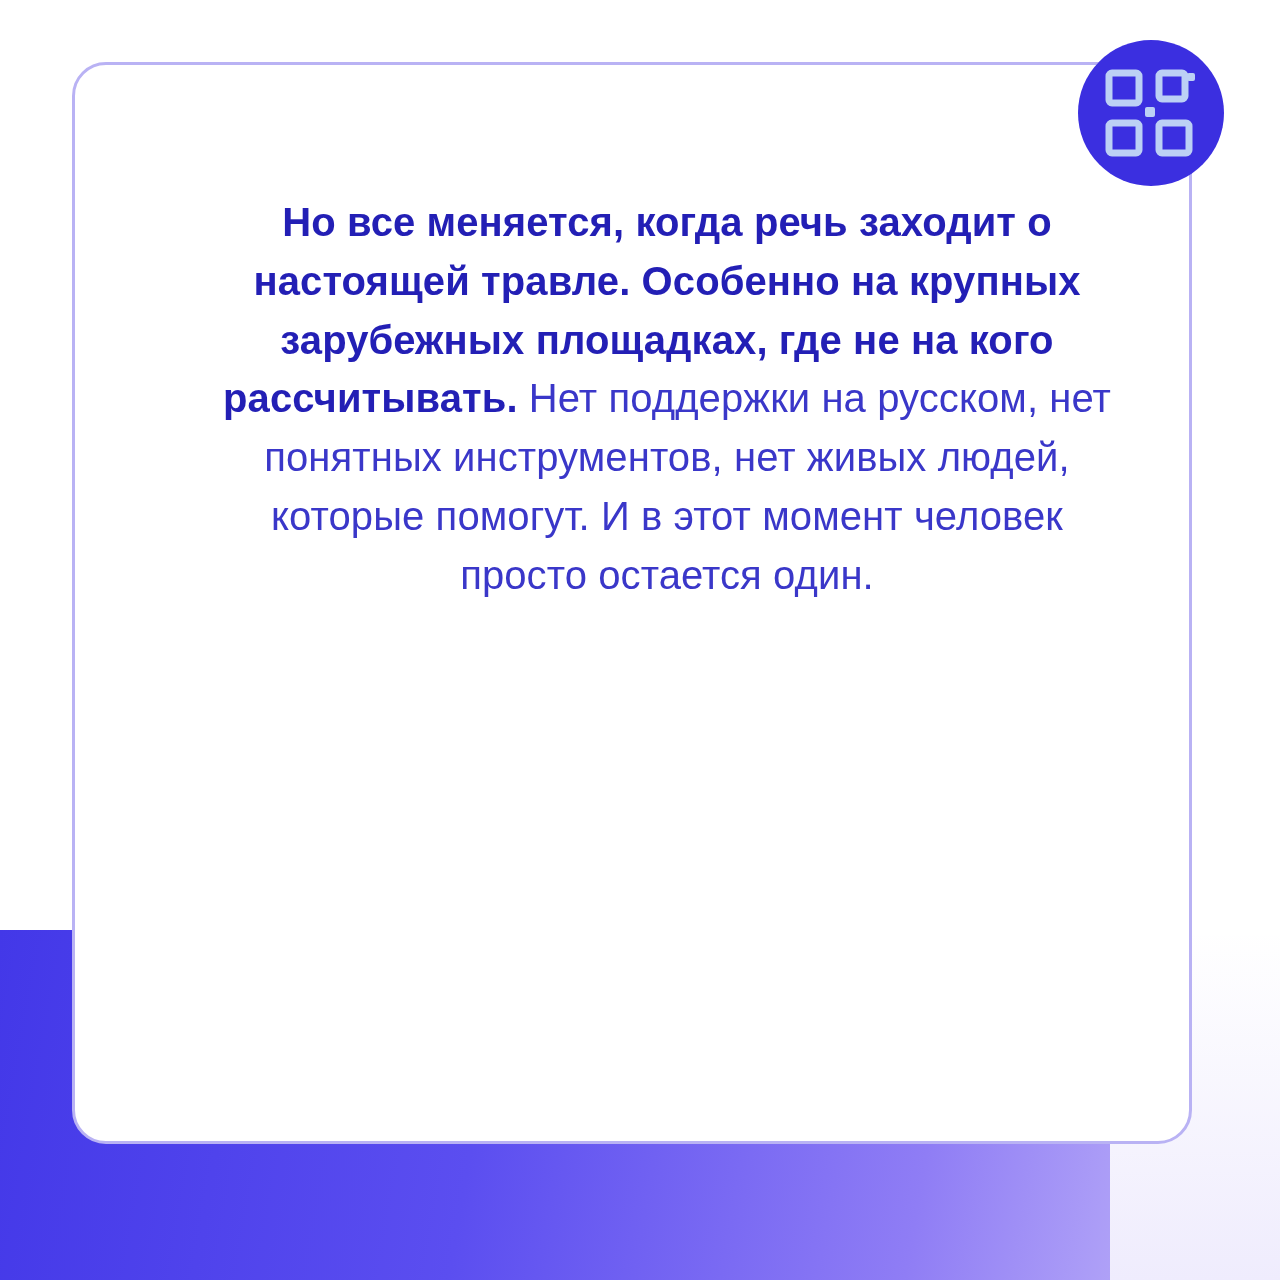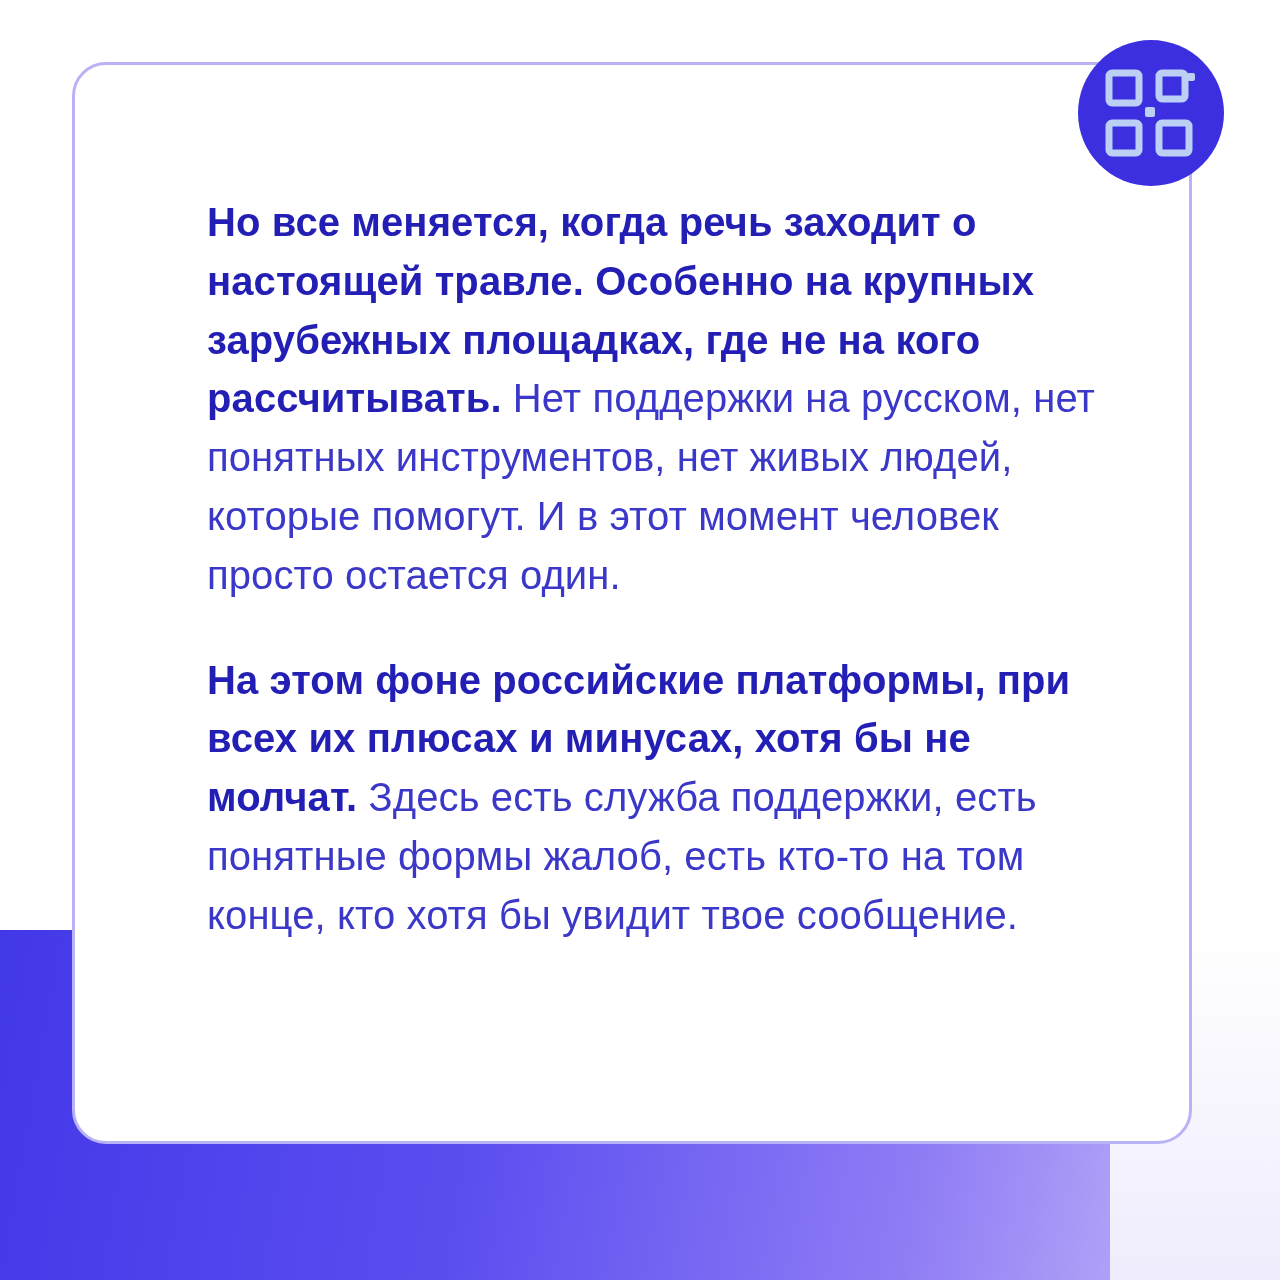--- a/index.html
+++ b/index.html
@@ -90,6 +90,7 @@
     line-height: 1.47;
     color: #2f2fc4;
     letter-spacing: 0.1px;
+    text-align: center;
   }
   .para {
     margin: 0 0 46px 0;

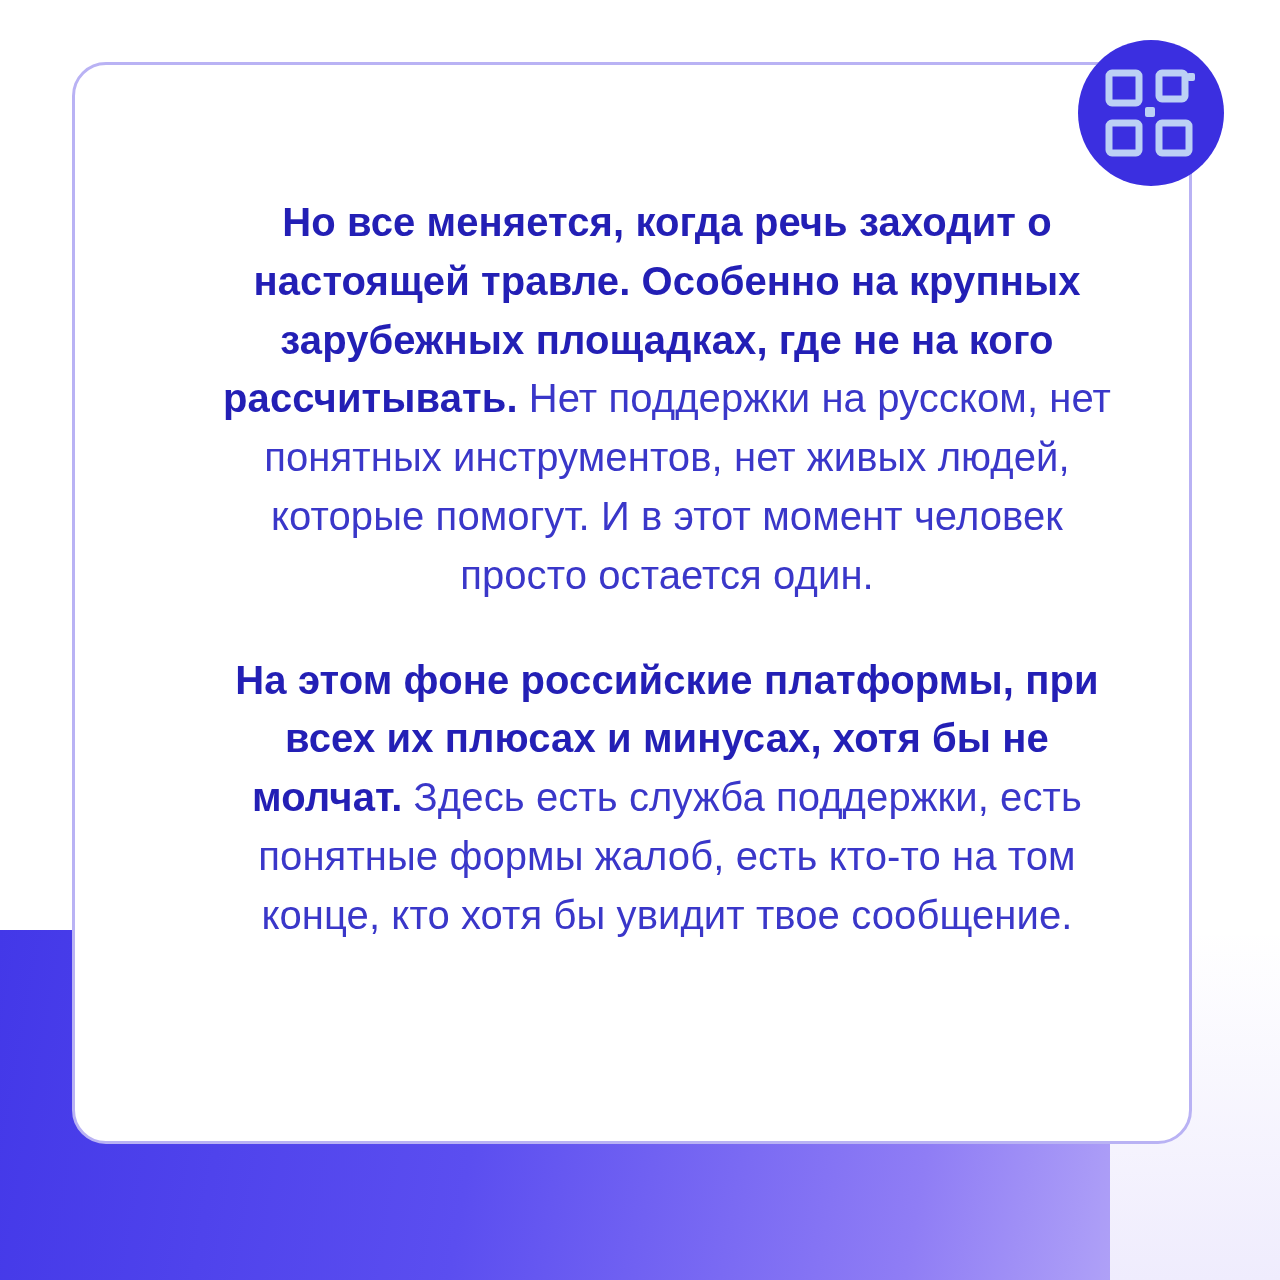--- a/index.html
+++ b/index.html
@@ -123,9 +123,6 @@
         <b>Но все меняется, когда речь заходит о настоящей травле. Особенно на крупных зарубежных площадках, где не на кого рассчитывать.</b><span class="normal"> Нет поддержки на русском, нет понятных инструментов, нет живых людей, которые помогут. И в этот момент человек просто остается один.</span>
       </p>
 
-      <p class="para">
-        <b>На этом фоне российские платформы, при всех их плюсах и минусах, хотя бы не молчат.</b><span class="normal"> Здесь есть служба поддержки, есть понятные формы жалоб, есть кто-то на том конце, кто хотя бы увидит твое сообщение.</span>
-      </p>
 
     </div>
   </div>

